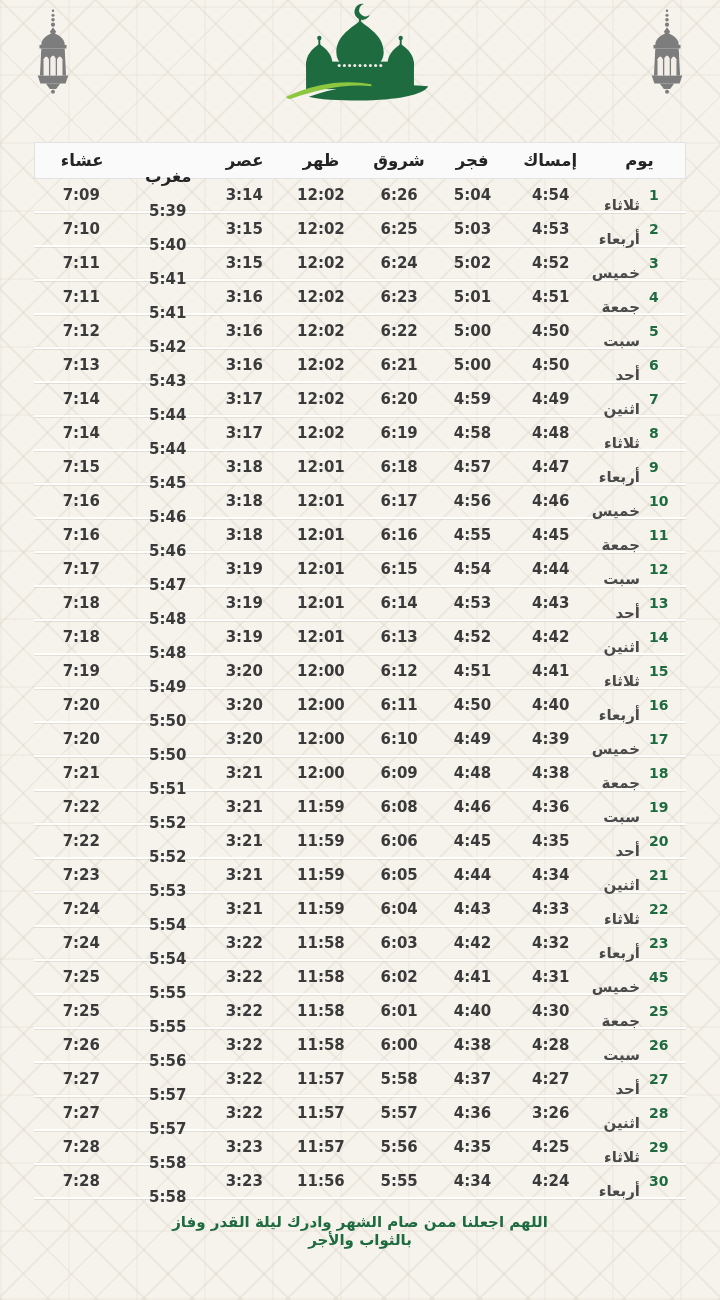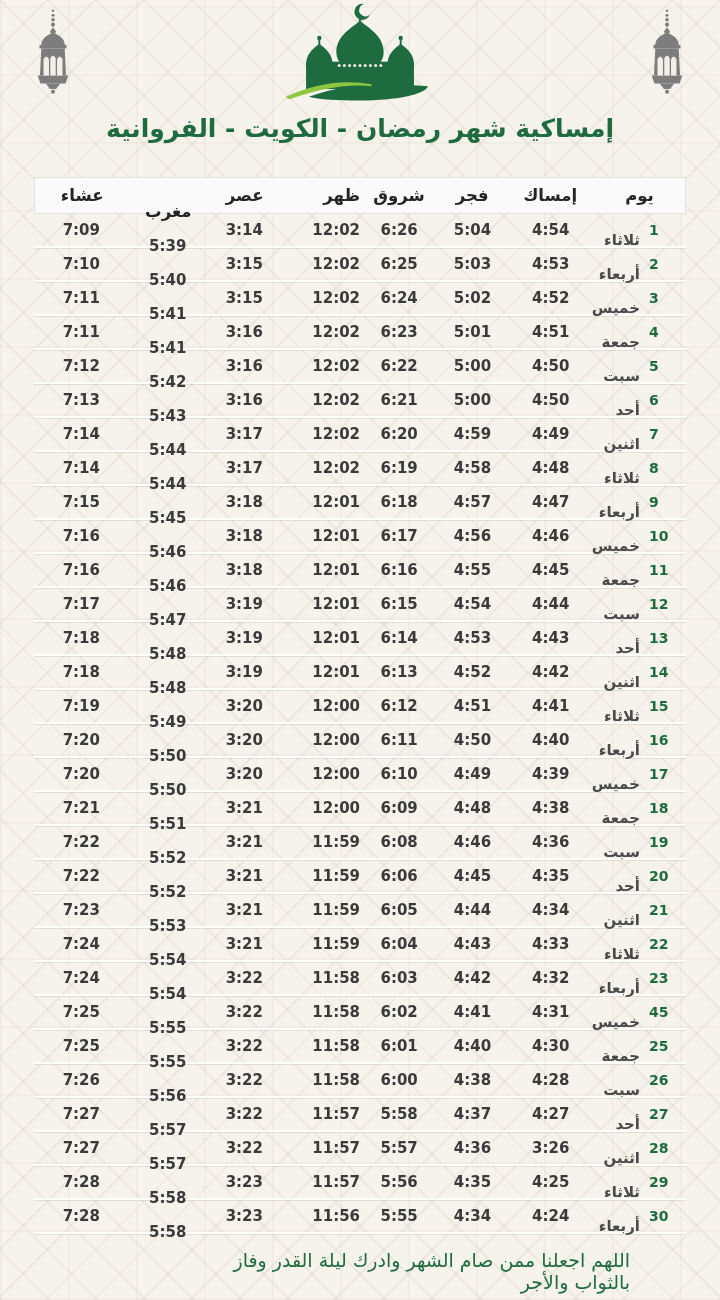--- a/index.html
+++ b/index.html
@@ -158,7 +158,6 @@
   </span>
 
   
-  <div class="title">إمساكية شهر رمضان - الكويت - الفروانية</div>
 
   
   <div class="table-wrap">

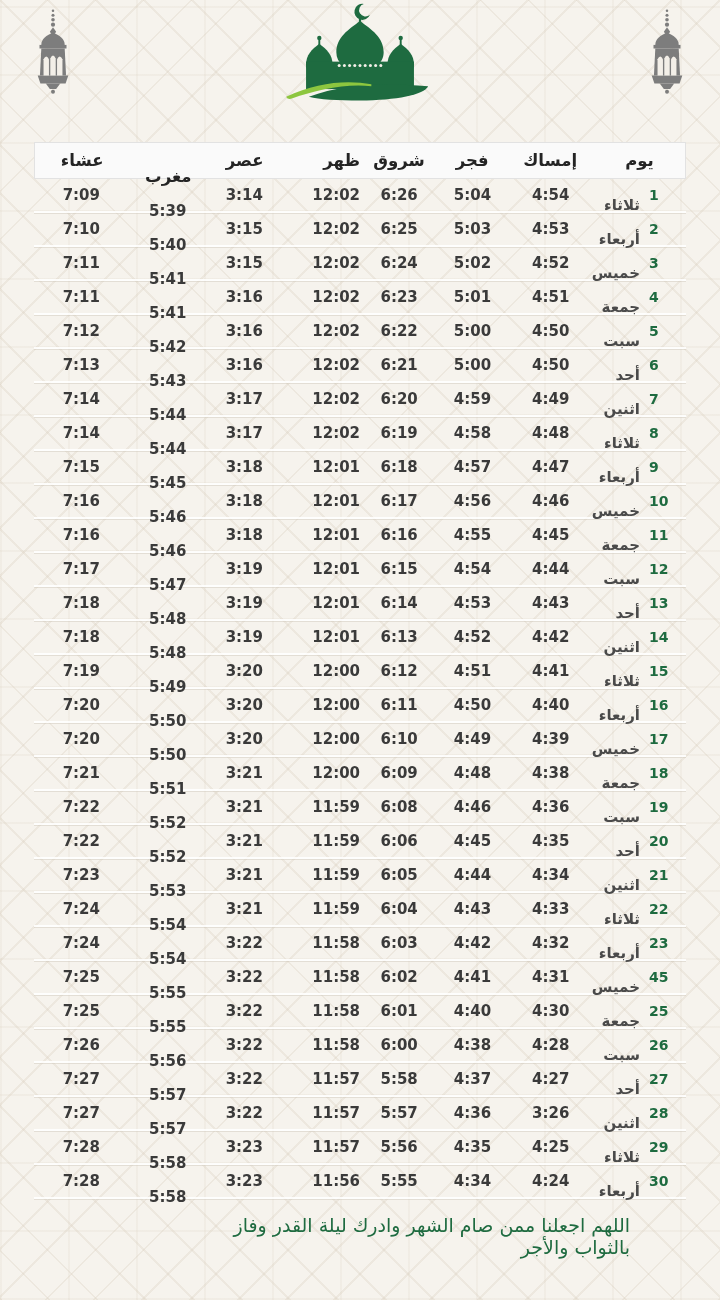--- a/index.html
+++ b/index.html
@@ -51,7 +51,7 @@
   .c-imsak{width:13.5%;}
   .c-fajr{width:10.5%;}
   .c-shurooq{width:12%;}
-  .c-dhuhr{width:12%;text-align:right;}
+  .c-dhuhr{width:12%;}
   .c-asr{width:11.5%;}
   .c-maghrib{width:12%;margin-top:32px;}
   .c-isha{width:14.5%;}

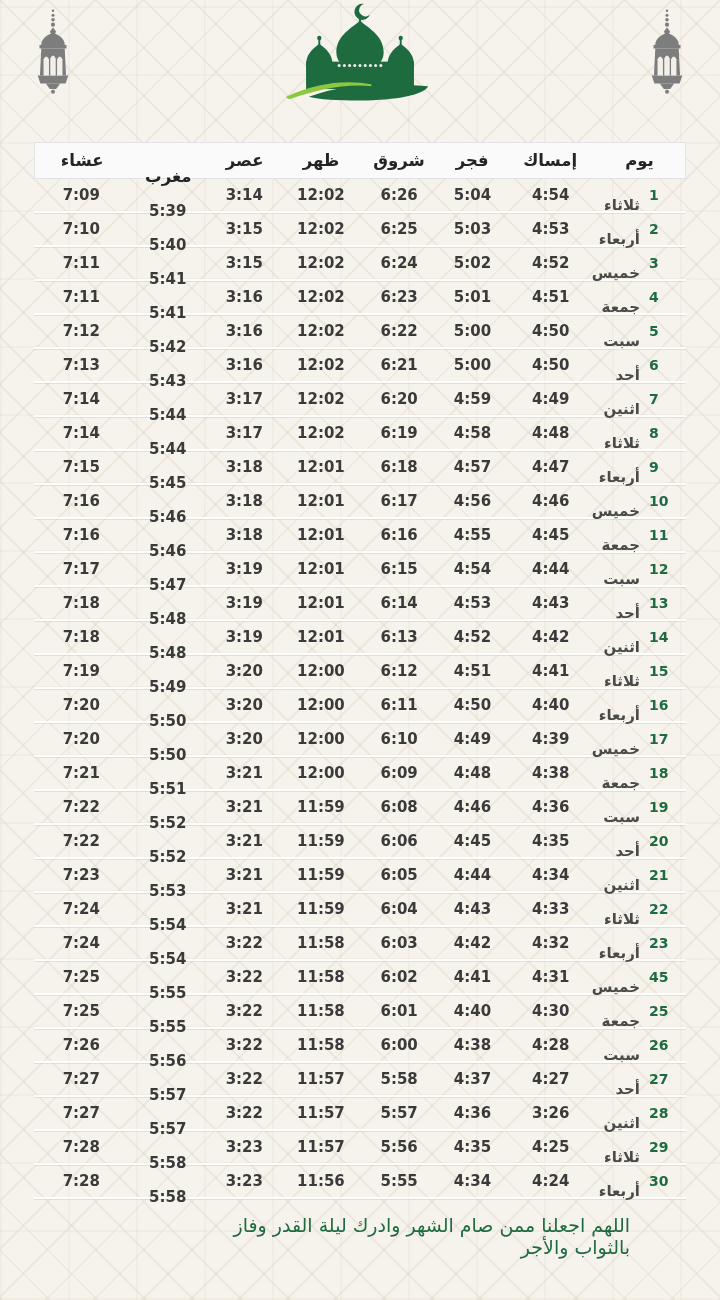--- a/index.html
+++ b/index.html
@@ -69,8 +69,8 @@
   .day-name{font-size:15px;font-weight:600;color:#4a4a4a;white-space:nowrap;margin-top:20px;}
   .dua{
     margin:15px auto 0;width:540px;
-    text-align:right;
-    color:#1e6b40;font-size:19px;font-weight:normal;line-height:1.18;
+    text-align:center;
+    color:#1e6b40;font-size:15px;font-weight:bold;line-height:1.18;
   }
 </style>
 </head>

